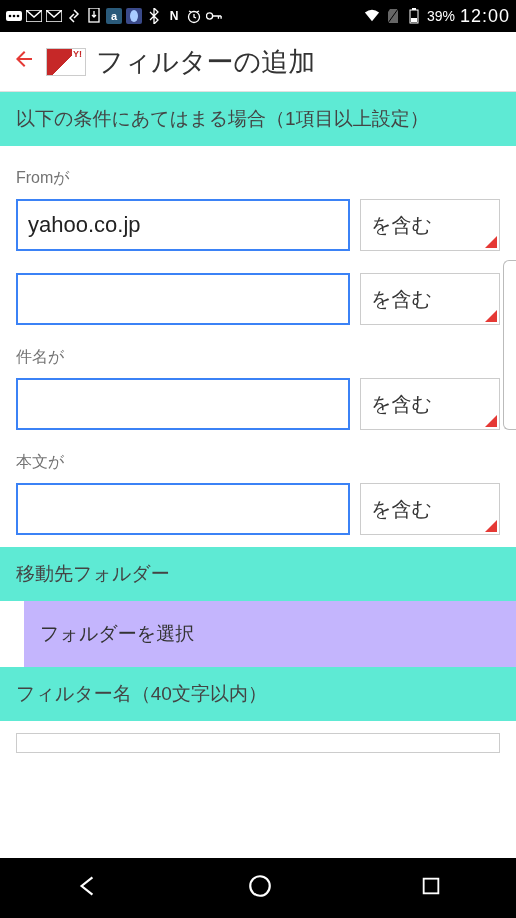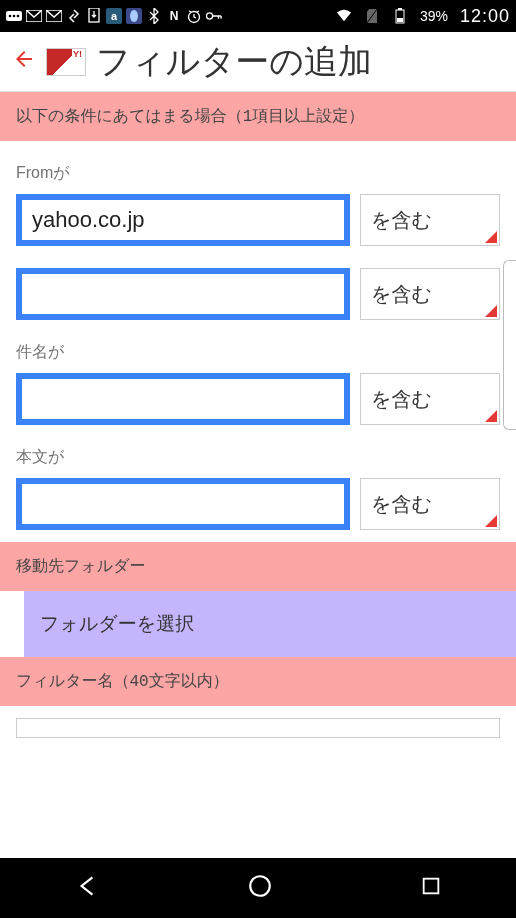--- a/index.html
+++ b/index.html
@@ -29,7 +29,7 @@
     .status-right {
       display: flex;
       align-items: center;
-      gap: 12px;
+      gap: 5px;
     }
     .status-icon { width: 16px; height: 16px; display: inline-flex; align-items: center; justify-content: center; }
     .clock { font-size: 18px; font-weight: 400; letter-spacing: 1px; }

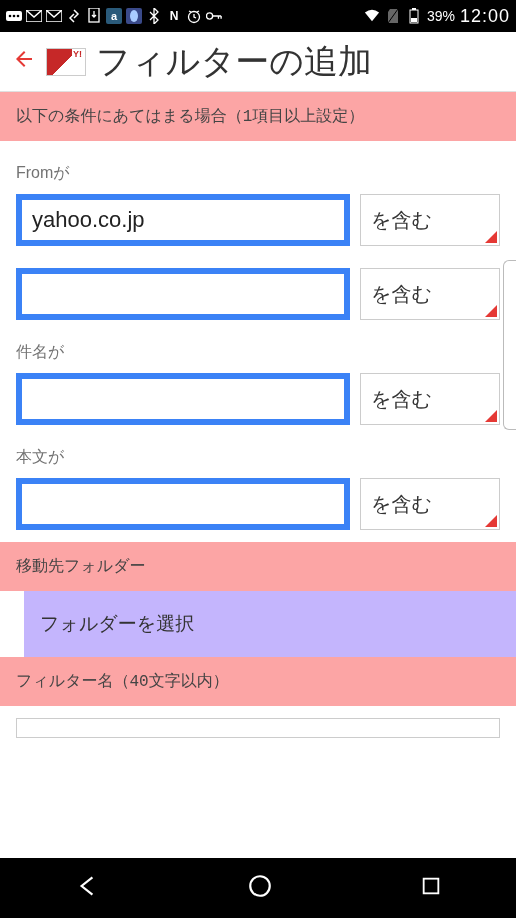--- a/index.html
+++ b/index.html
@@ -61,7 +61,7 @@
       font-weight: bold;
       padding: 0 1px;
     }
-    .header-title { font-size: 34px; color: #333; }
+    .header-title { font-size: 27px; color: #333; }
 
     .section-header {
       background: #fca5a5;

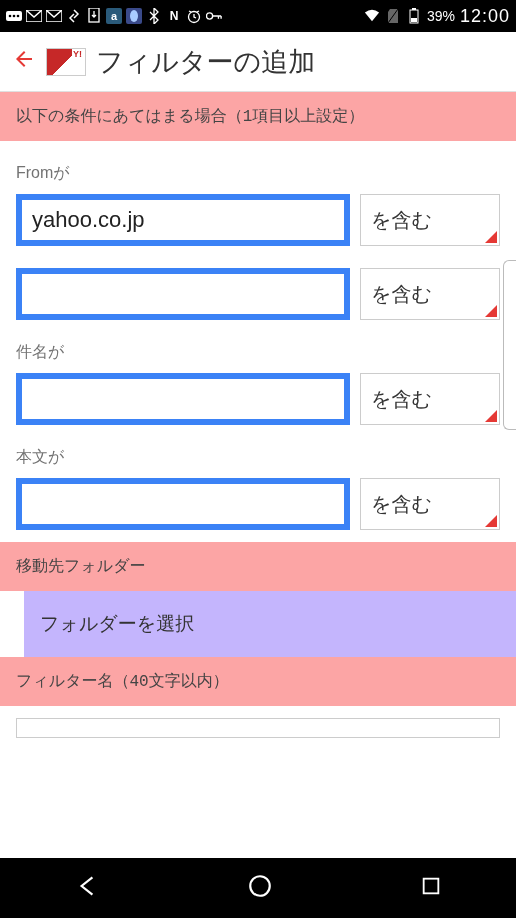--- a/index.html
+++ b/index.html
@@ -64,11 +64,10 @@
     .header-title { font-size: 27px; color: #333; }
 
     .section-header {
-      background: #fca5a5;
+      background: #5eead4;
       padding: 14px 16px;
-      font-size: 16px;
+      font-size: 19px;
       color: #444;
-      font-family: Liberation Mono, monospace;
     }
 
     .white-section {

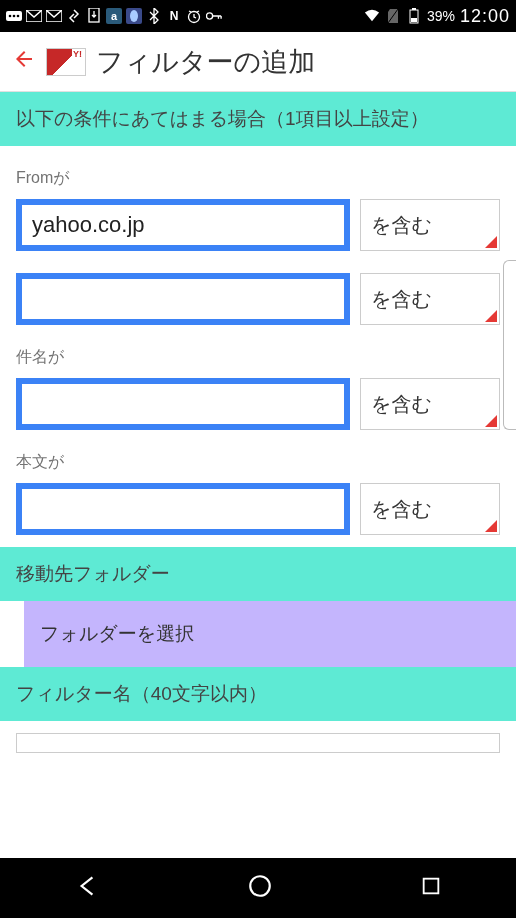--- a/index.html
+++ b/index.html
@@ -89,7 +89,7 @@
     }
     .text-input {
       flex: 1;
-      border: 6px solid #3b82f6;
+      border: 2px solid #3b82f6;
       padding: 10px 10px;
       font-size: 22px;
       color: #222;

